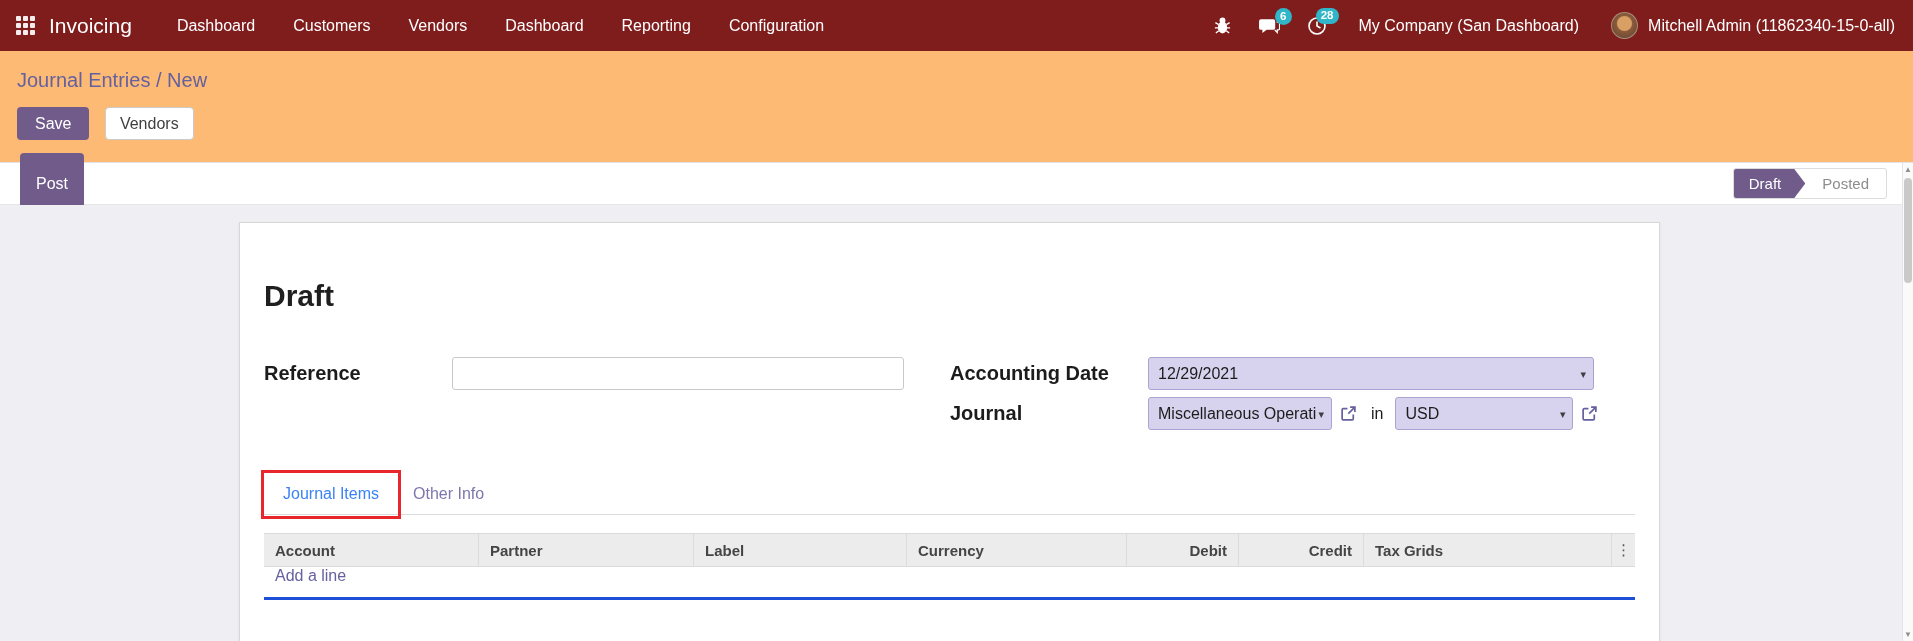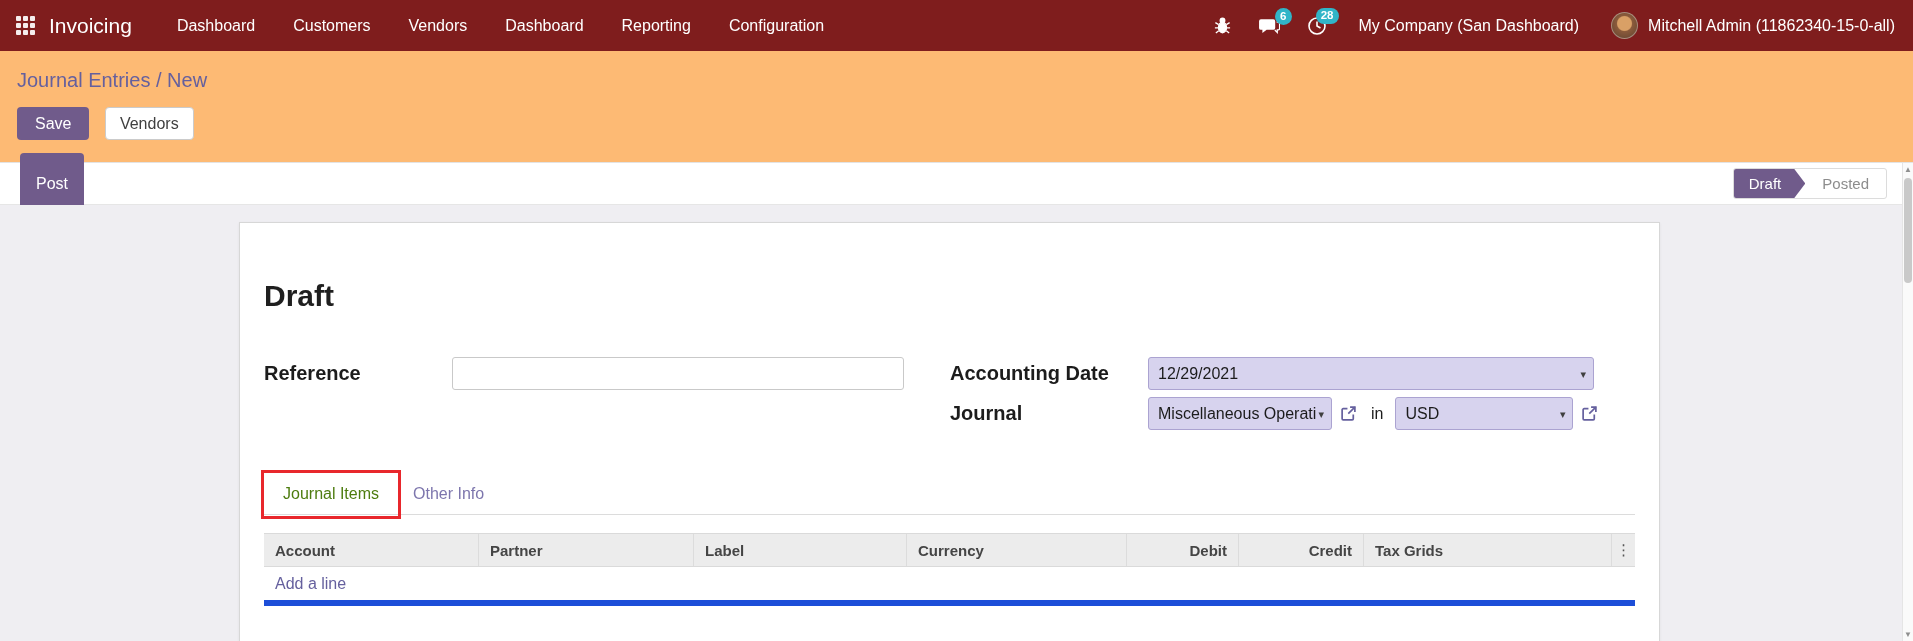--- a/index.html
+++ b/index.html
@@ -101,7 +101,7 @@
 
   .tabs { display: flex; border-bottom: 1px solid #dcdcdc; margin-top: 36px; padding-left: 2px; }
   .tab { padding: 0 17px; line-height: 41px; font-size: 16px; color: #7D76AD; cursor: pointer; position: relative; }
-  .tab.active { color: #4d7c0f; }
+  .tab.active { color: #3b82f6; }
   .annotation-box {
     position: absolute; left: -5px; right: -5px; top: -3px; bottom: -5px;
     border: 3px solid #E8272C; pointer-events: none;

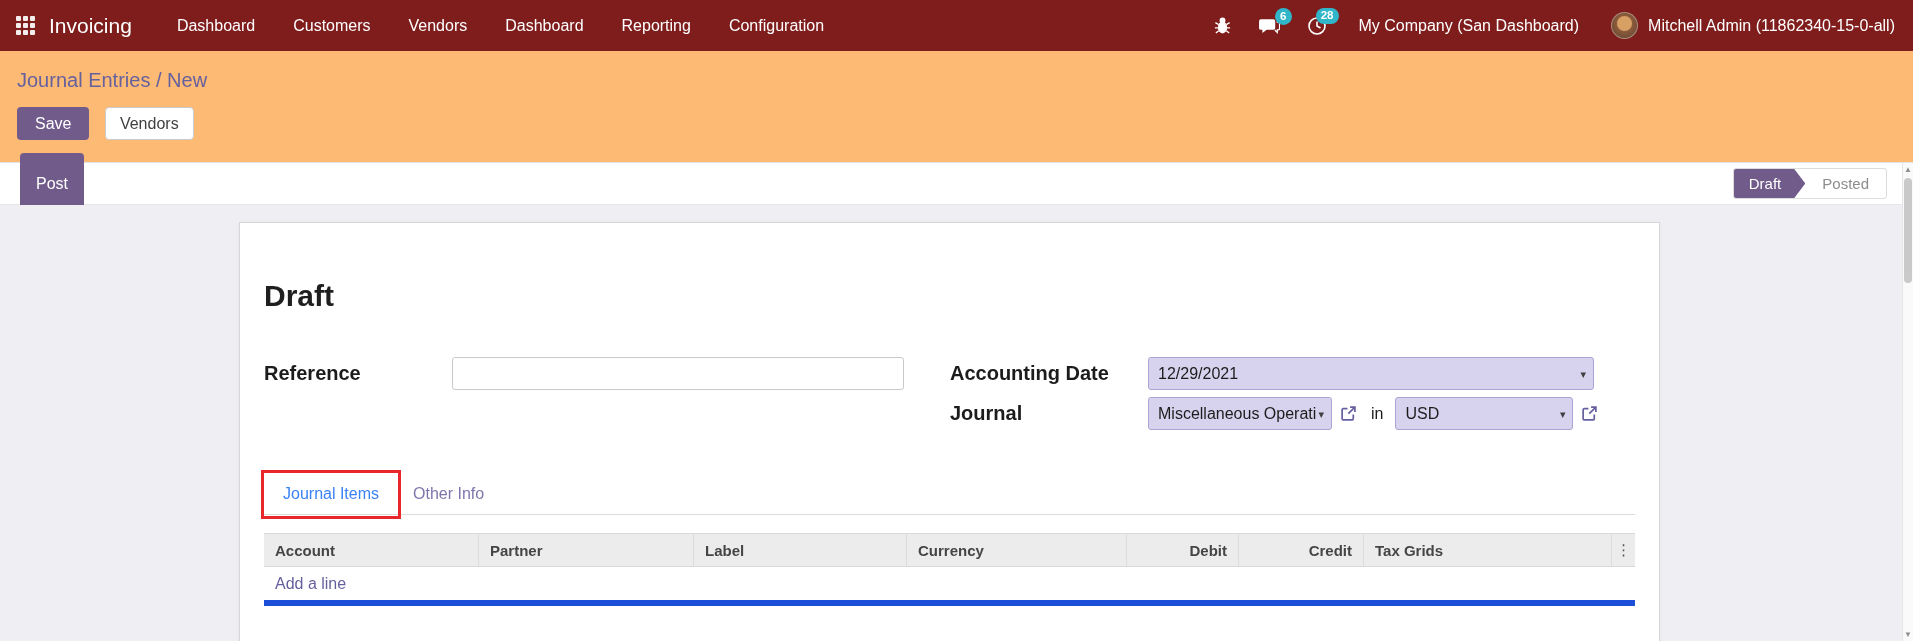--- a/index.html
+++ b/index.html
@@ -123,7 +123,7 @@
   .c-currency { width: 220px; } .c-debit { width: 112px; } .c-credit { width: 125px; }
   .c-tax { width: 248px; }
   .th.kebab { flex: 1; justify-content: center; font-weight: 400; color: #555; padding: 0 4px; }
-  .add-line-row { height: 39px; display: flex; align-items: center; border-bottom: 6px solid #1d4ed8; padding-left: 11px; }
+  .add-line-row { height: 33px; display: flex; border-bottom: 3px solid #1d4ed8; padding-left: 11px; }
   .add-line { color: #65609E; font-size: 16px; cursor: pointer; }
 
   

